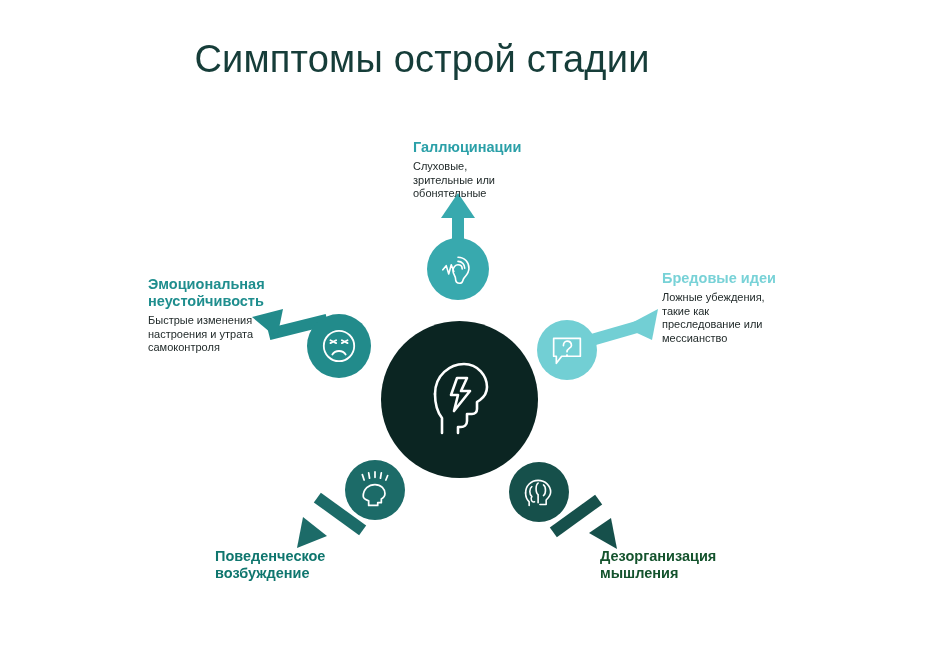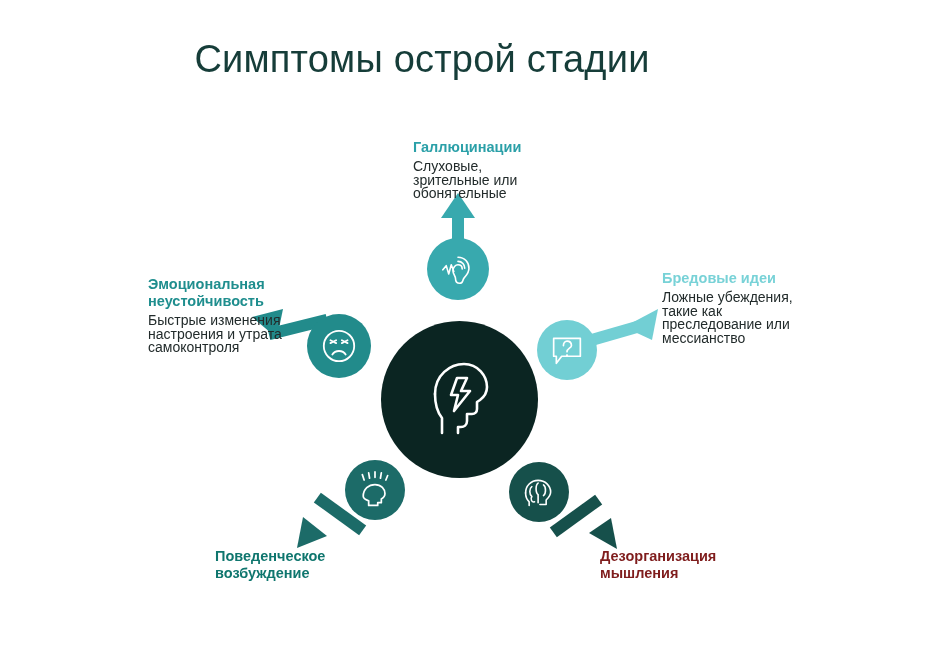--- a/index.html
+++ b/index.html
@@ -78,7 +78,7 @@
     white-space: pre-line;
   }
   .block .body {
-    font-size: 14px;
+    font-size: 11px;
     font-weight: normal;
     line-height: 13.5px;
     color: #222b2b;

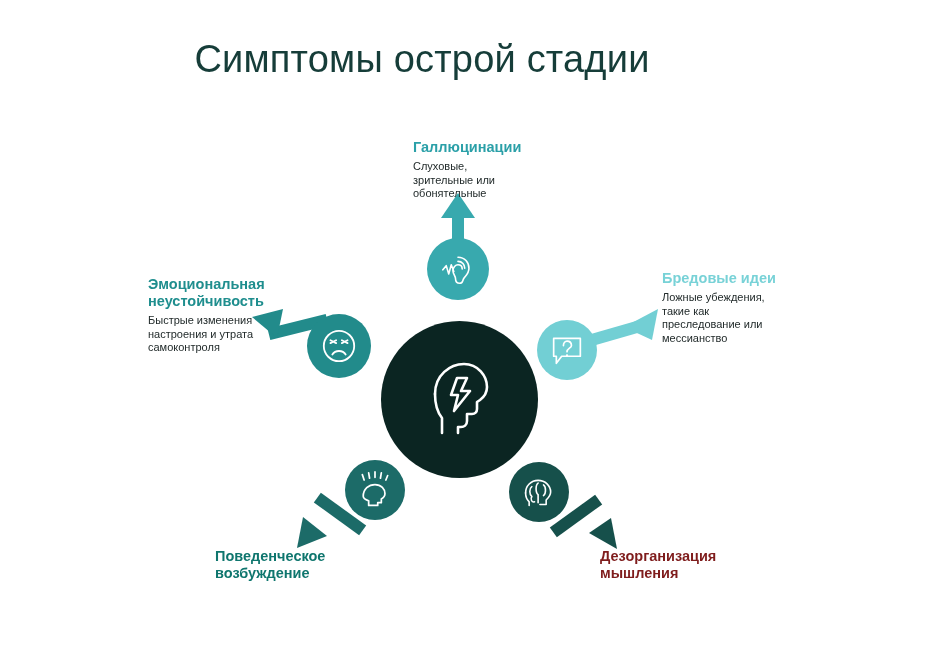--- a/index.html
+++ b/index.html
@@ -89,7 +89,7 @@
   .h-emotional      { color: #1f8e8e; }
   .h-delusions      { color: #78d2d7; }
   .h-agitation      { color: #0f766e; }
-  .h-disorganized   { color: #7f1d1d; }
+  .h-disorganized   { color: #14532d; }
 
   .block-hallucinations { left: 413px; top: 123px; width: 180px; margin-top: 16px; }
   .block-emotional      { left: 148px; top: 276px; width: 150px; text-align: left; }

